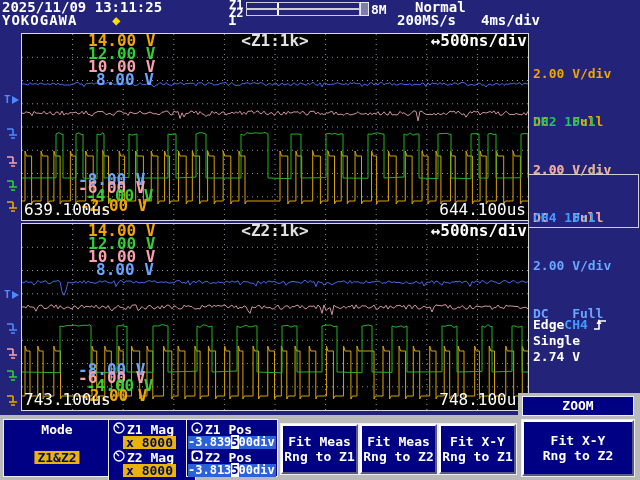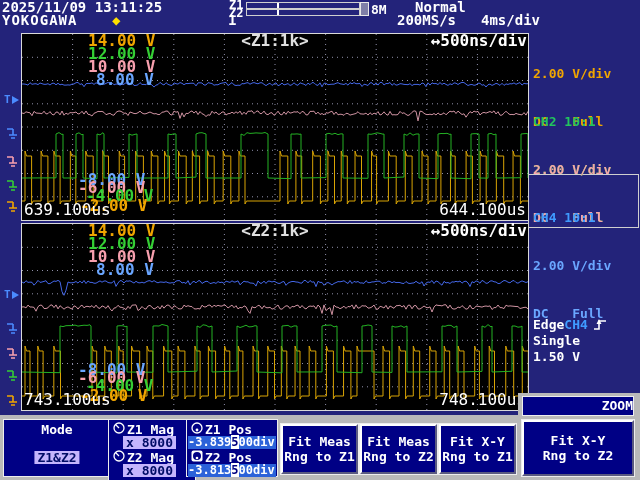--- a/index.html
+++ b/index.html
@@ -213,7 +213,7 @@
       </svg></span>
 </div>
 <div class="abs t13 b" style="left:533px;top:334px">Single</div>
-<div class="abs t13 b" style="left:533px;top:350px">1.50 V</div>
+<div class="abs t13 b" style="left:533px;top:350px">2.74 V</div>
 
 <div class="graystrip" style="left:0;top:415px;width:640px;height:65px"></div>
 <div class="graystrip" style="left:518px;top:393px;width:122px;height:24px"></div>

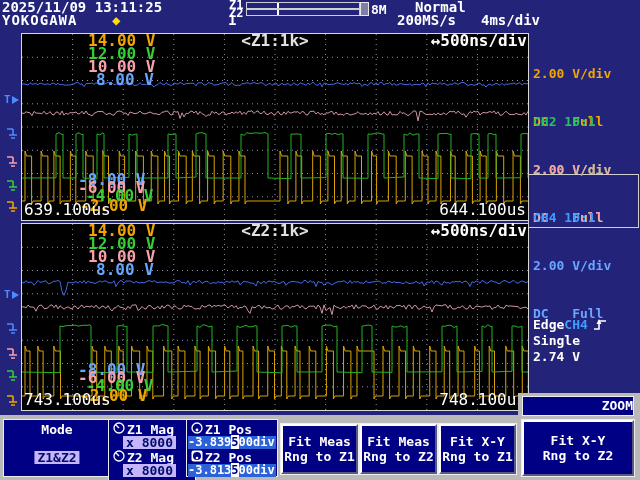--- a/index.html
+++ b/index.html
@@ -275,7 +275,7 @@
     <div>Rng to Z1</div>
 </div>
 <div class="mbox" style="left:522px;top:396px;width:112px;height:20px">
-  <div class="abs t13 b" style="left:0;right:0;top:2px;text-align:right">ZOOM</div>
+  <div class="abs t13 b" style="left:0;right:0;top:2px;text-align:center">ZOOM</div>
 </div>
 <div class="btn3d" style="left:522px;top:420px;width:112px;height:56px">
   <div>Fit X-Y</div>

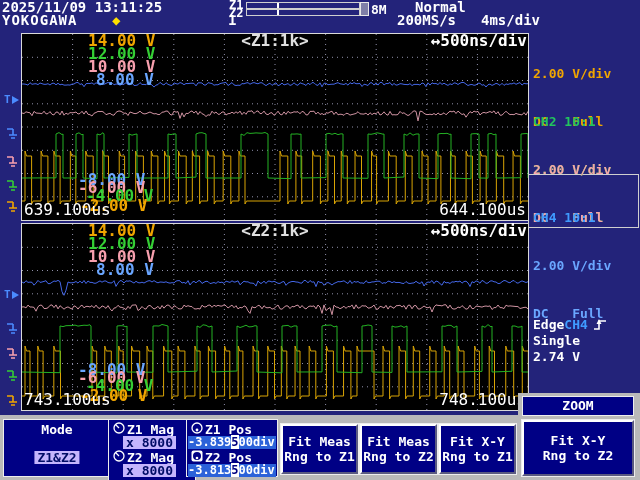--- a/index.html
+++ b/index.html
@@ -40,7 +40,7 @@
   .btn3d{position:absolute;background:#000085;color:#fff;font-weight:bold;font-size:13px;line-height:15px;
     text-align:center;display:flex;flex-direction:column;justify-content:center;
     border:2px solid;border-color:#ffffff #5a5a80 #5a5a80 #ffffff;outline:1px solid #ededed;box-sizing:border-box}
-  .hl{background:#c4b5fd;color:#000d66;padding:0 3px}
+  .hl{background:#eab308;color:#000d66;padding:0 3px}
   .menurow{position:absolute;left:3px;display:flex;align-items:center;font-size:13px;line-height:13px;white-space:pre}
   .posval{position:absolute;left:1px;right:1px;background:#2b62d9;color:#fff;font-size:12px;line-height:13px;white-space:pre}
   .cursorchar{background:#ffffff;color:#000080}

